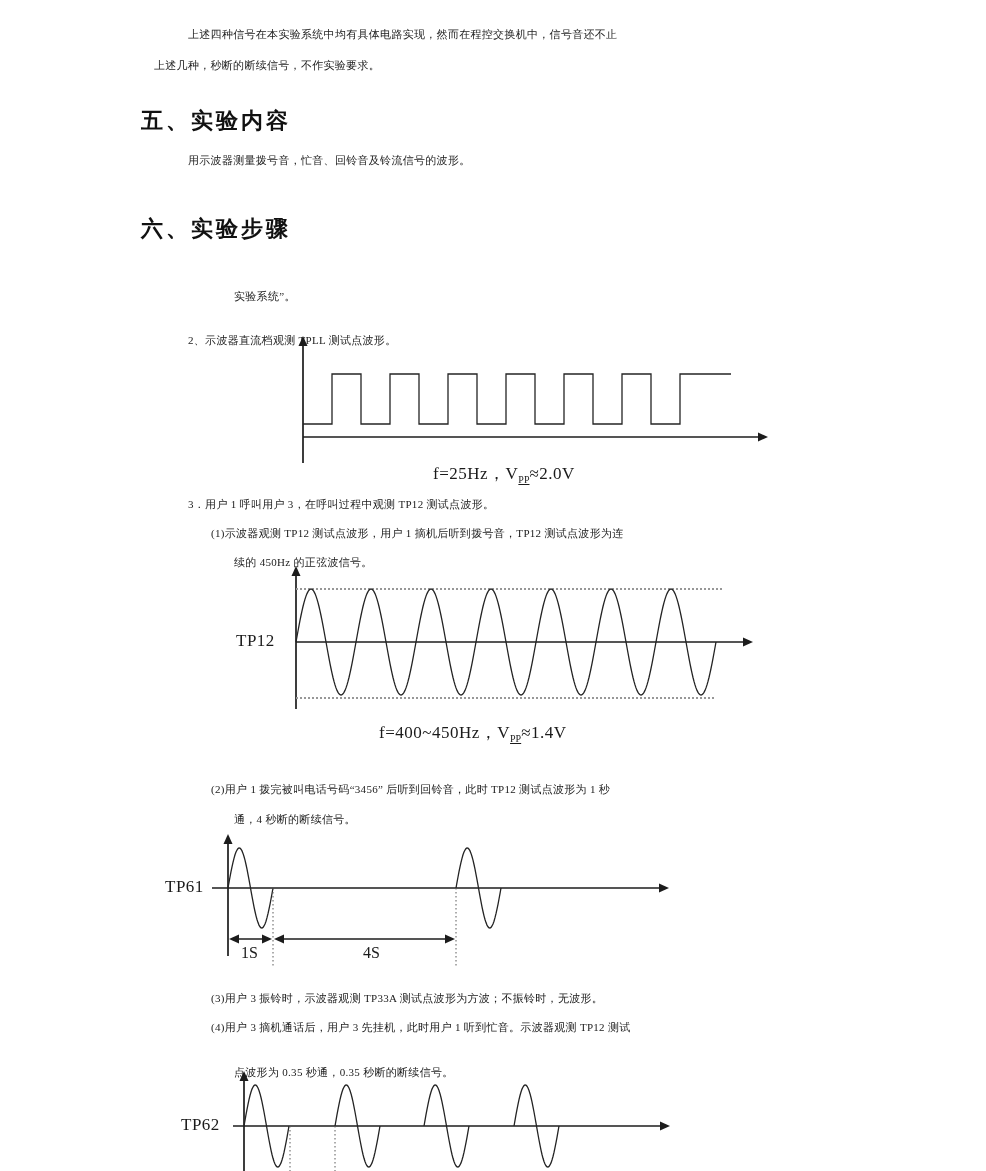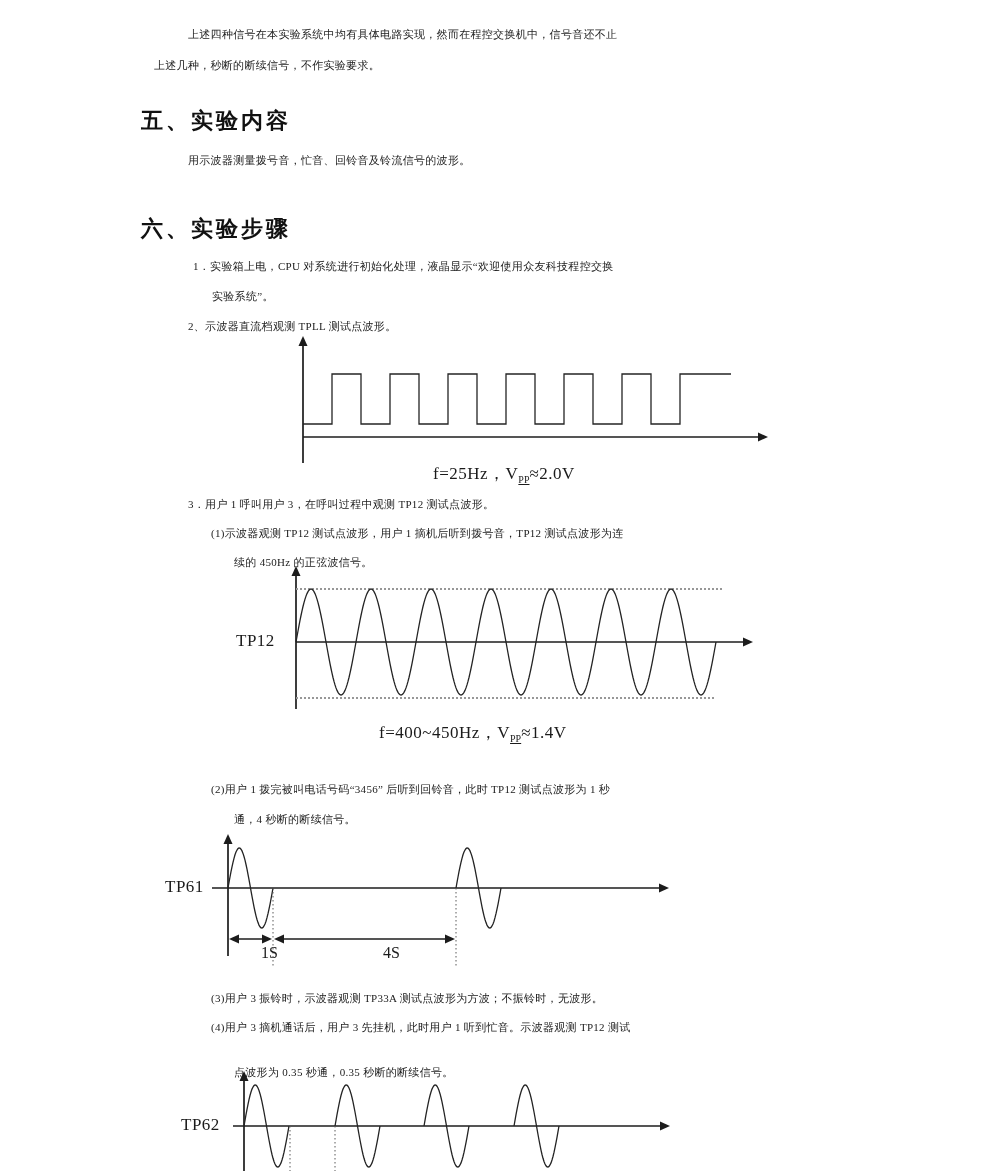--- a/index.html
+++ b/index.html
@@ -71,7 +71,6 @@
 
   <div class="heading" style="left:141px;top:214px">六、实验步骤</div>
 
-  <div class="line" style="left:193px;top:256px">1．实验箱上电，CPU 对系统进行初始化处理，液晶显示“欢迎使用众友科技程控交换</div>
   <div class="line" style="left:212px;top:286px">实验系统”。</div>
   <div class="line" style="left:188px;top:316px">2、示波器直流档观测 TPLL 测试点波形。</div>
 

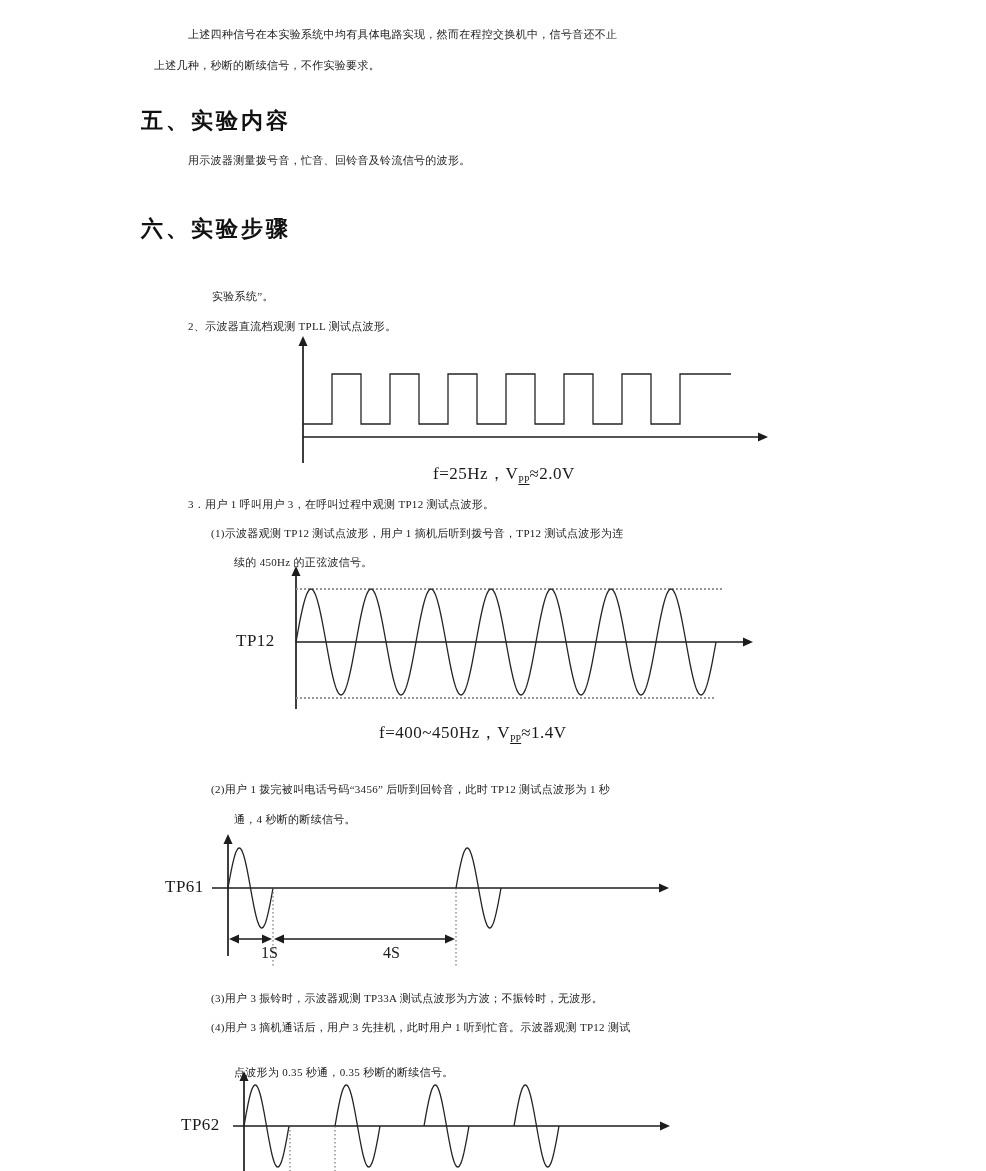--- a/index.html
+++ b/index.html
@@ -71,7 +71,7 @@
 
   <div class="heading" style="left:141px;top:214px">六、实验步骤</div>
 
-  <div class="line" style="left:212px;top:286px">实验系统”。</div>
+  <div class="line" style="left:234px;top:286px">实验系统”。</div>
   <div class="line" style="left:188px;top:316px">2、示波器直流档观测 TPLL 测试点波形。</div>
 
   <div class="caption" style="left:433px;top:462px">

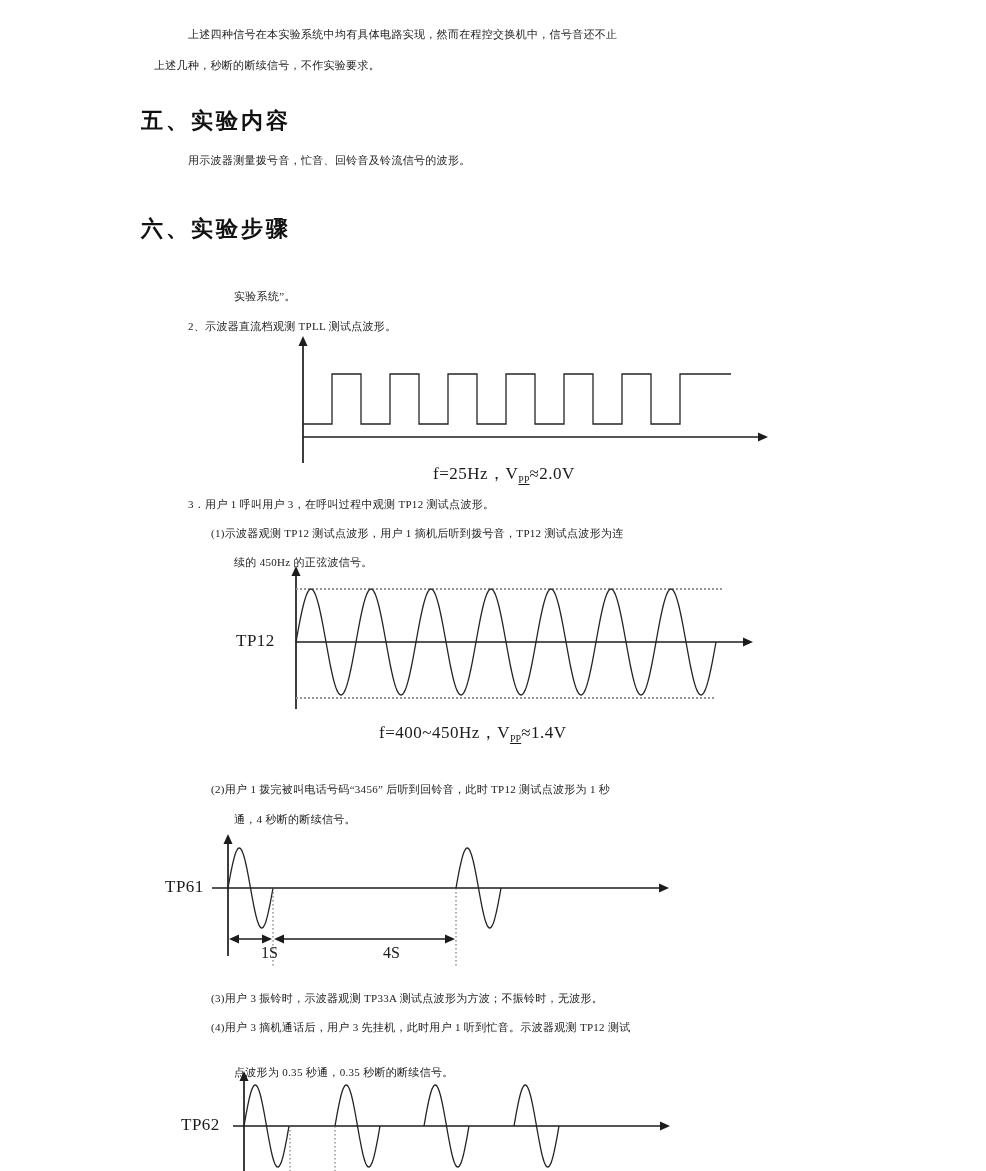--- a/index.html
+++ b/index.html
@@ -72,7 +72,7 @@
   <div class="heading" style="left:141px;top:214px">六、实验步骤</div>
 
   <div class="line" style="left:234px;top:286px">实验系统”。</div>
-  <div class="line" style="left:188px;top:316px">2、示波器直流档观测 TPLL 测试点波形。</div>
+  <div class="line" style="left:188px;top:330px">2、示波器直流档观测 TPLL 测试点波形。</div>
 
   <div class="caption" style="left:433px;top:462px">
     <span>f=25Hz，V</span><sub>PP</sub><span>≈2.0V</span>

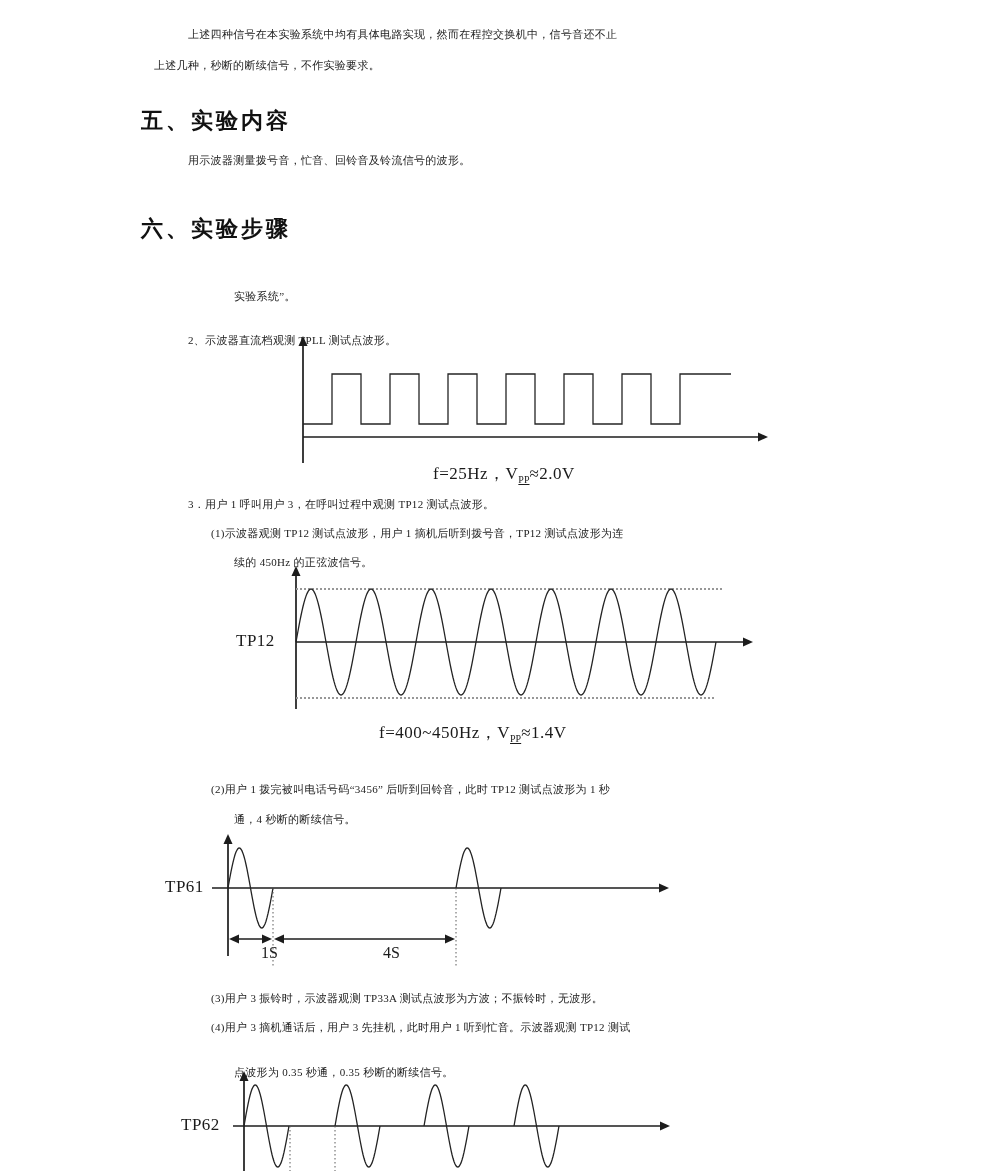--- a/index.html
+++ b/index.html
@@ -8,7 +8,7 @@
   .line{position:absolute;font-size:11px;line-height:20px;white-space:nowrap;letter-spacing:0.3px;}
   .heading{position:absolute;font-size:22px;font-weight:bold;letter-spacing:3px;white-space:nowrap;color:#111;text-align:right;}
   .figlabel{position:absolute;font-size:17px;letter-spacing:0.5px;}
-  .dimlabel{position:absolute;font-size:16px;margin-left:20px;}
+  .dimlabel{position:absolute;font-size:16px;}
   .caption{position:absolute;font-size:17px;letter-spacing:0.5px;white-space:nowrap;}
   .caption sub{font-size:10px;letter-spacing:0;text-decoration:underline;}
   svg.canvas{position:absolute;left:0;top:0;}

